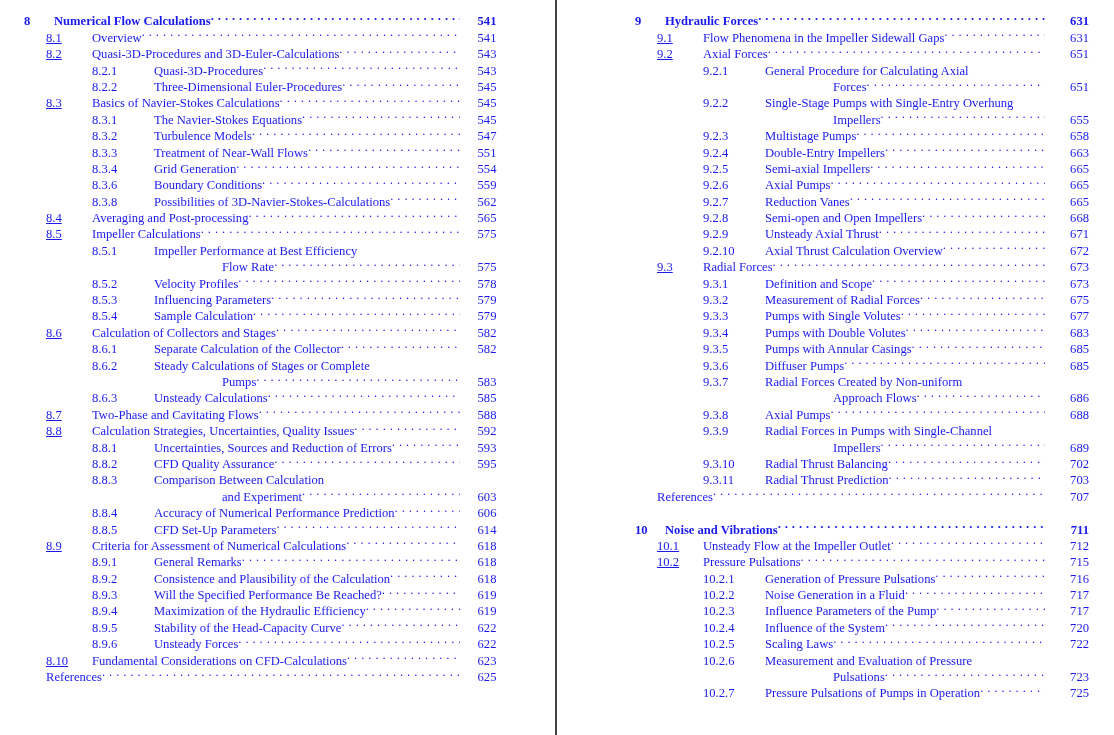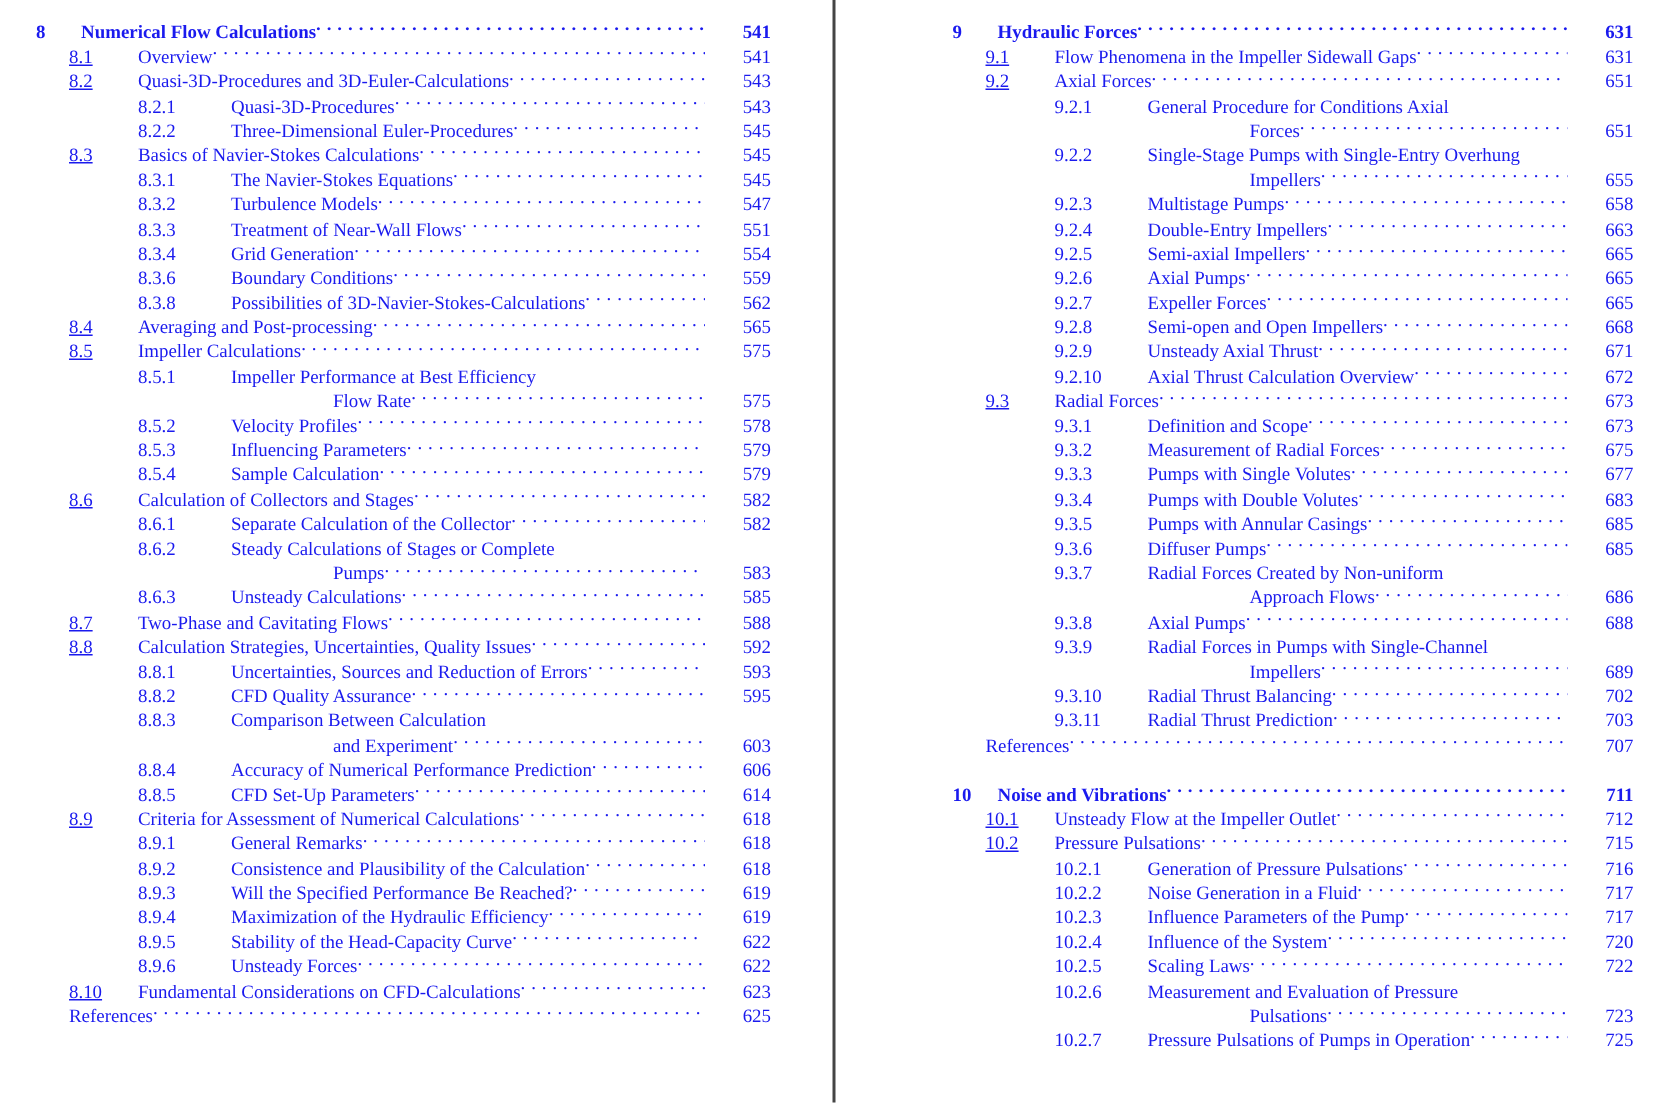--- a/index.html
+++ b/index.html
@@ -102,7 +102,7 @@
     text-align: right;
     padding-left: 10px;
   }
-  .col-left  .page-no { margin-right: 6px; }
+  .col-left  .page-no { margin-right: 16px; text-align: center; }
   .col-right .page-no { margin-right: 25px; }
 
   .spacer { height: 16.4px; }

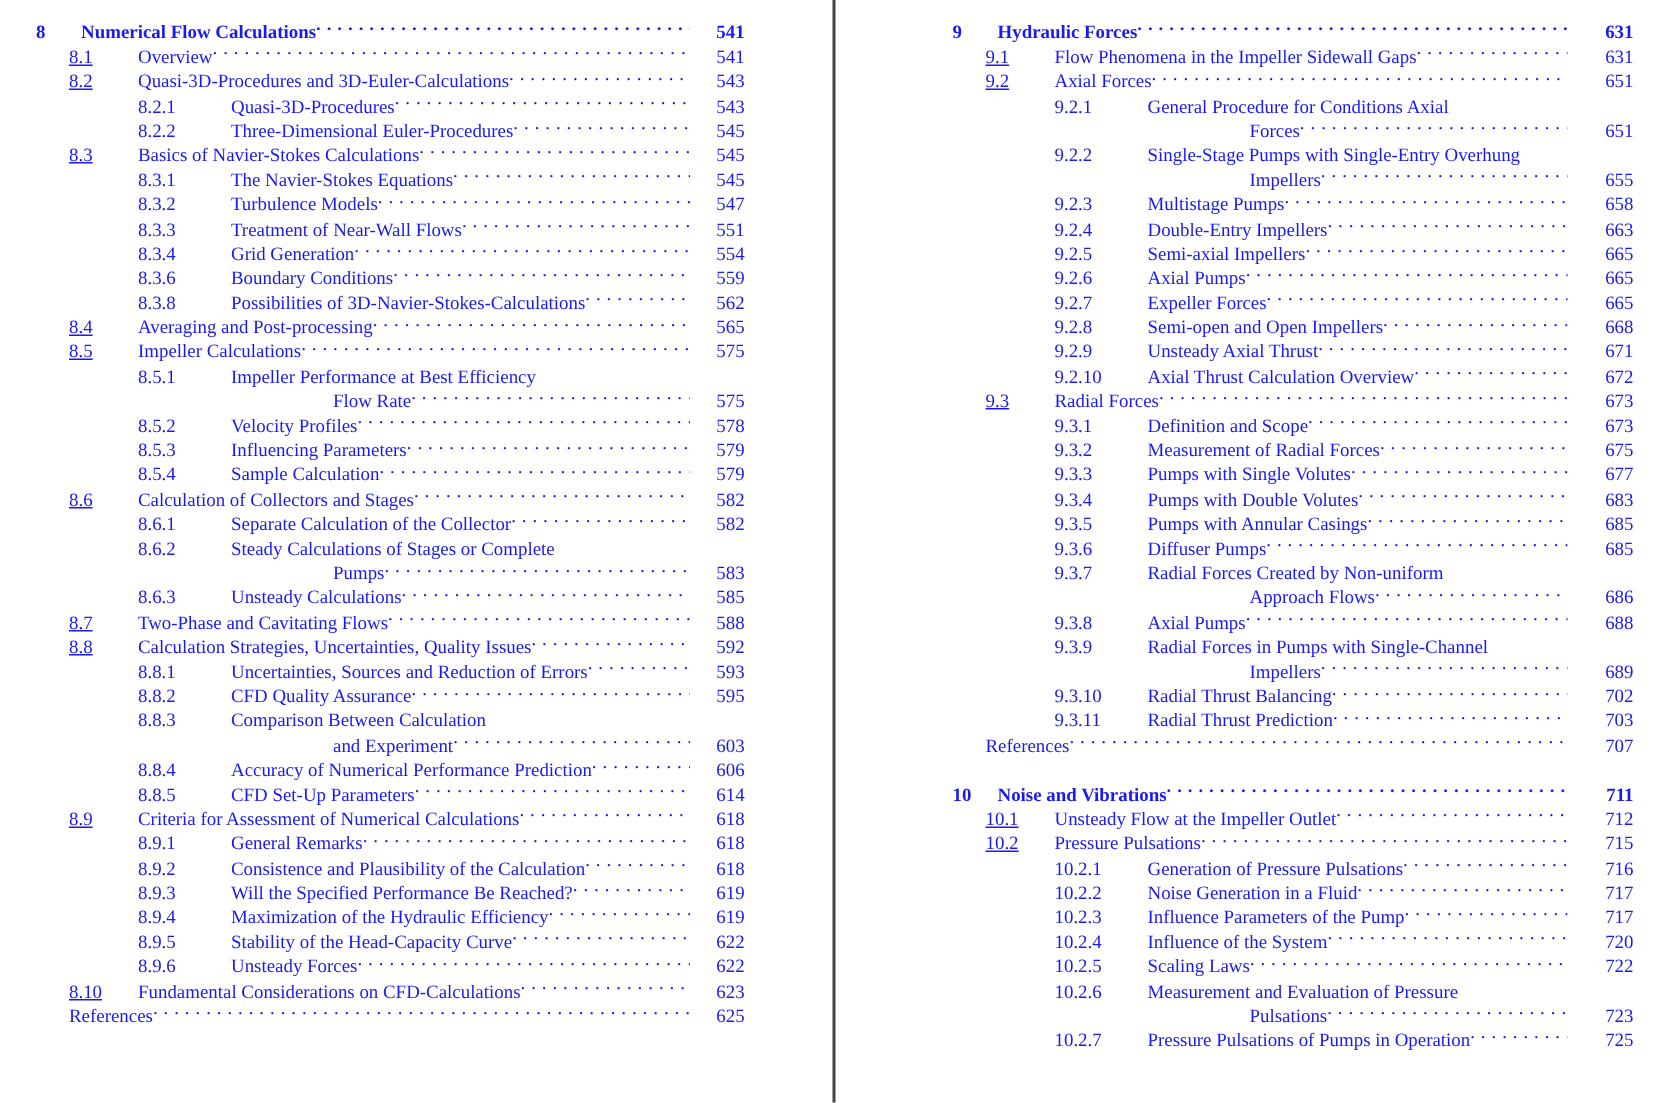--- a/index.html
+++ b/index.html
@@ -384,7 +384,7 @@
       </div>
       <div class="toc-row lvl2">
         <span class="num">9.2.1</span>
-        <span class="title">General Procedure for Conditions Axial</span>
+        <span class="title">General Procedure for Calculating Axial</span>
         <span class="leader none"></span>
         <span class="page-no"></span>
       </div>

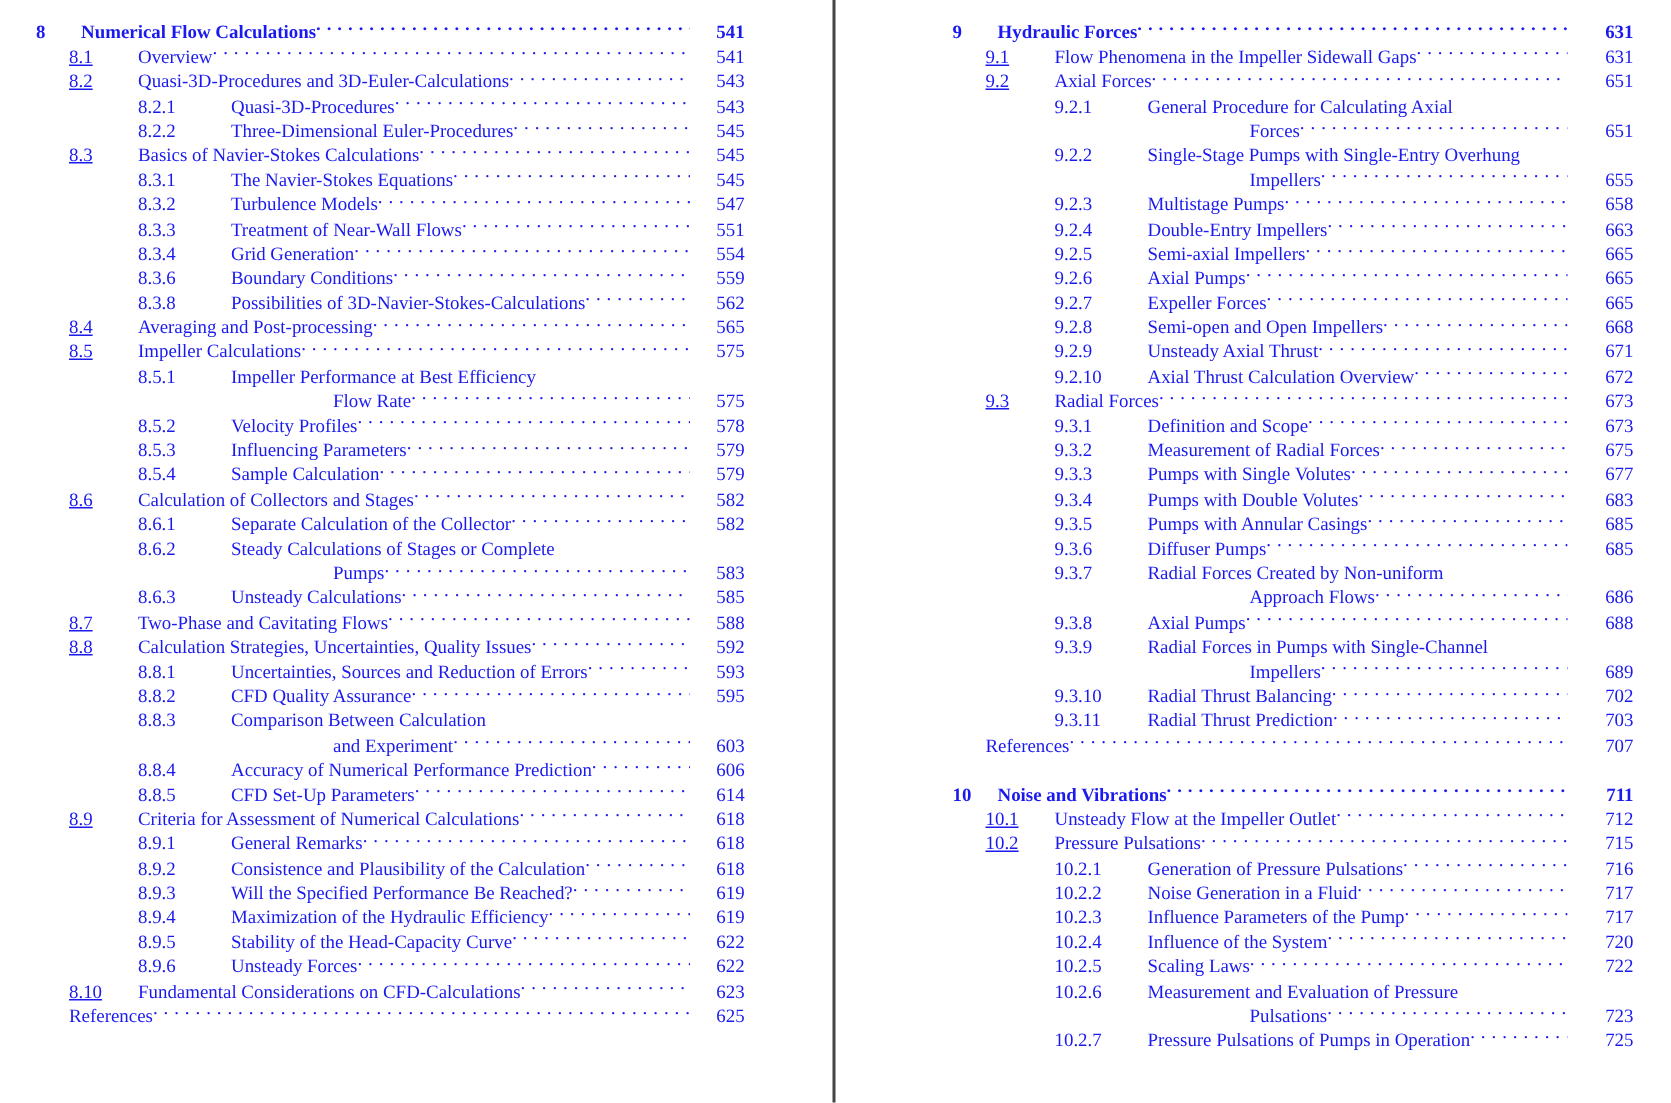--- a/index.html
+++ b/index.html
@@ -432,7 +432,7 @@
       </div>
       <div class="toc-row lvl2">
         <span class="num">9.2.7</span>
-        <span class="title">Expeller Forces</span>
+        <span class="title">Reduction Vanes</span>
         <span class="leader"></span>
         <span class="page-no">665</span>
       </div>

